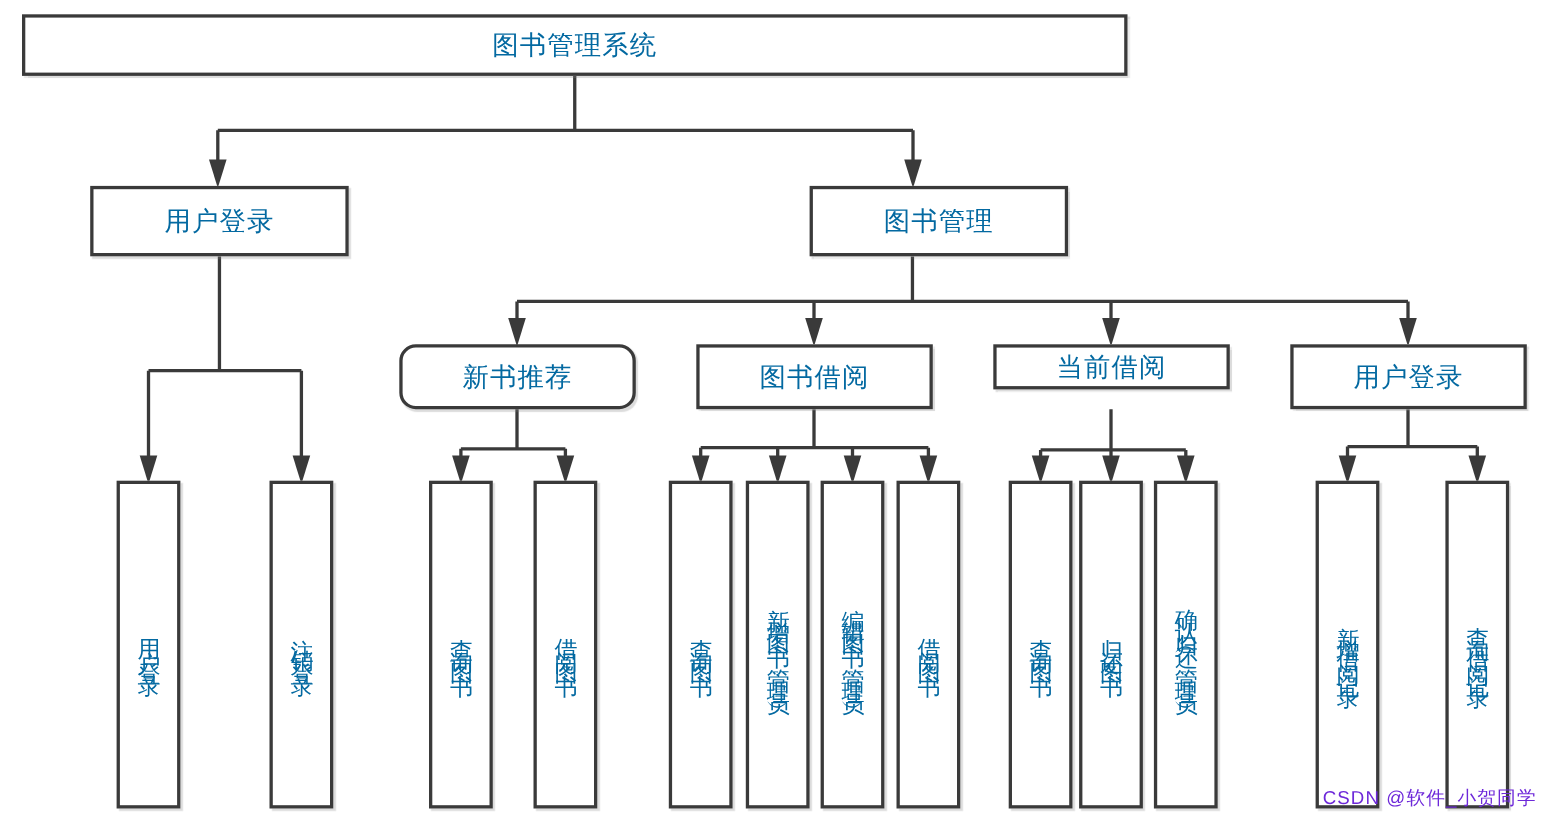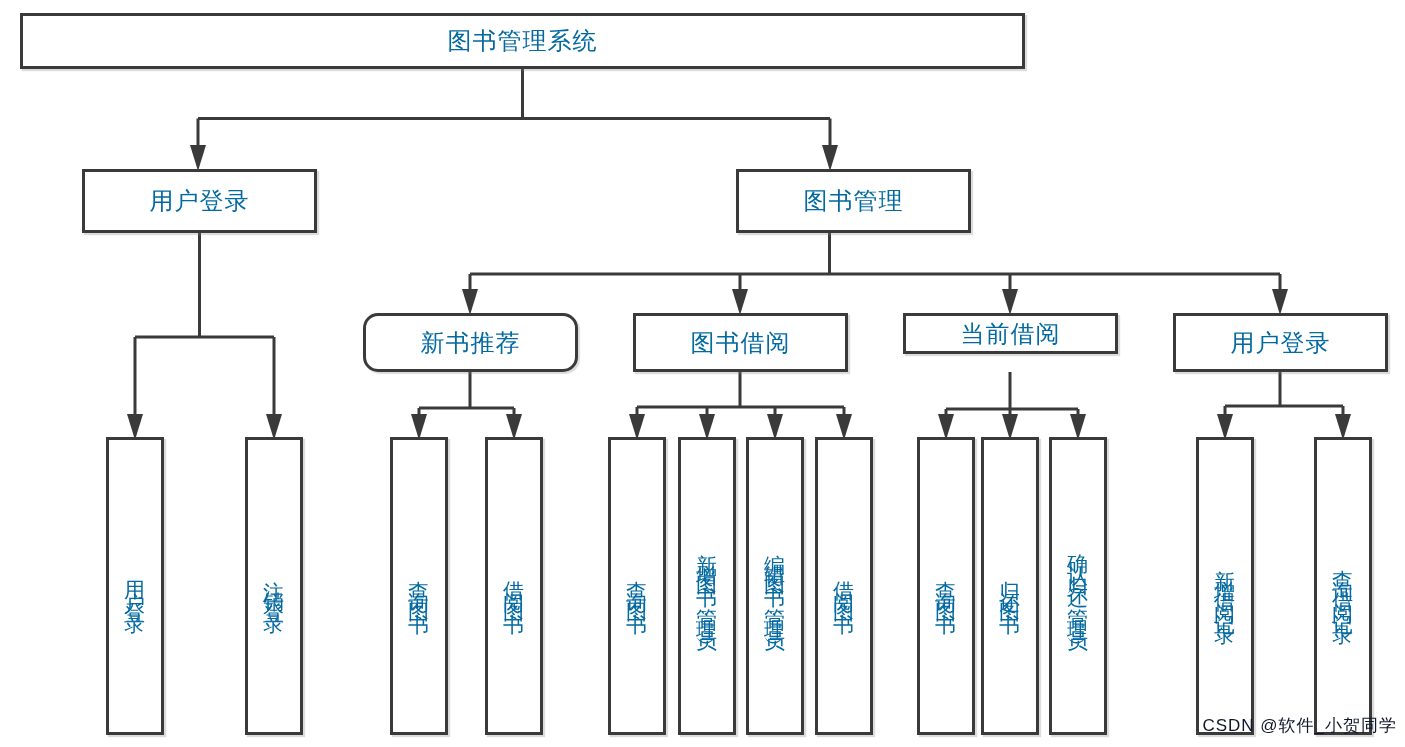--- a/index.html
+++ b/index.html
@@ -50,7 +50,7 @@
   #leaf-13{left:1314px;}
   .watermark{
     position:absolute;right:8px;top:714px;
-    font-size:17px;color:#0f172a;letter-spacing:1px;
+    font-size:17px;color:#6d28d9;letter-spacing:1px;
     white-space:nowrap;
   }
 </style>

